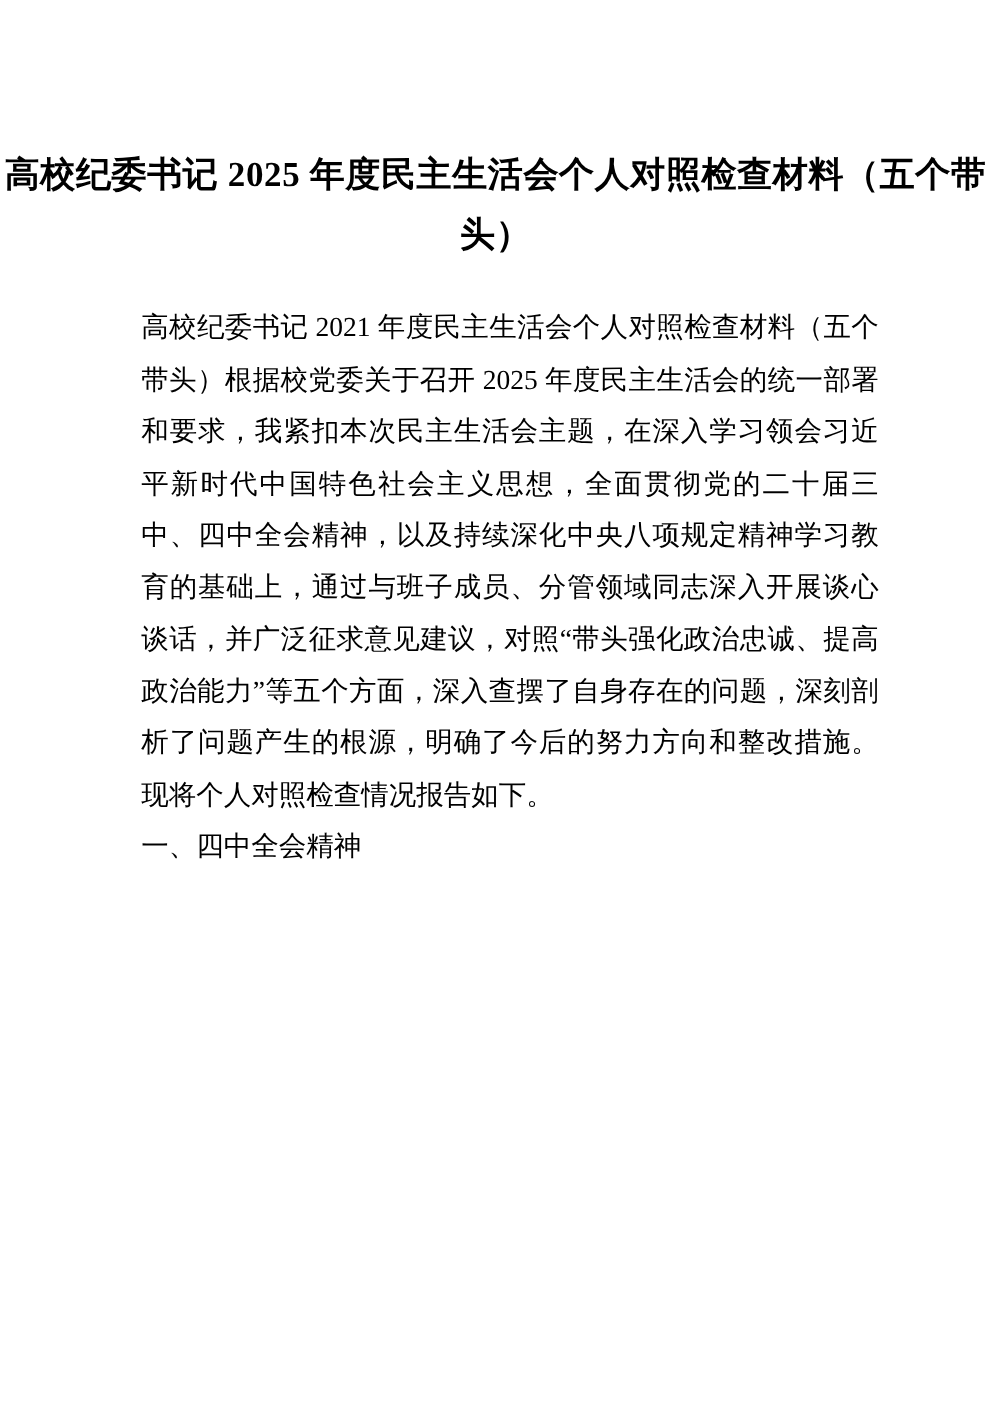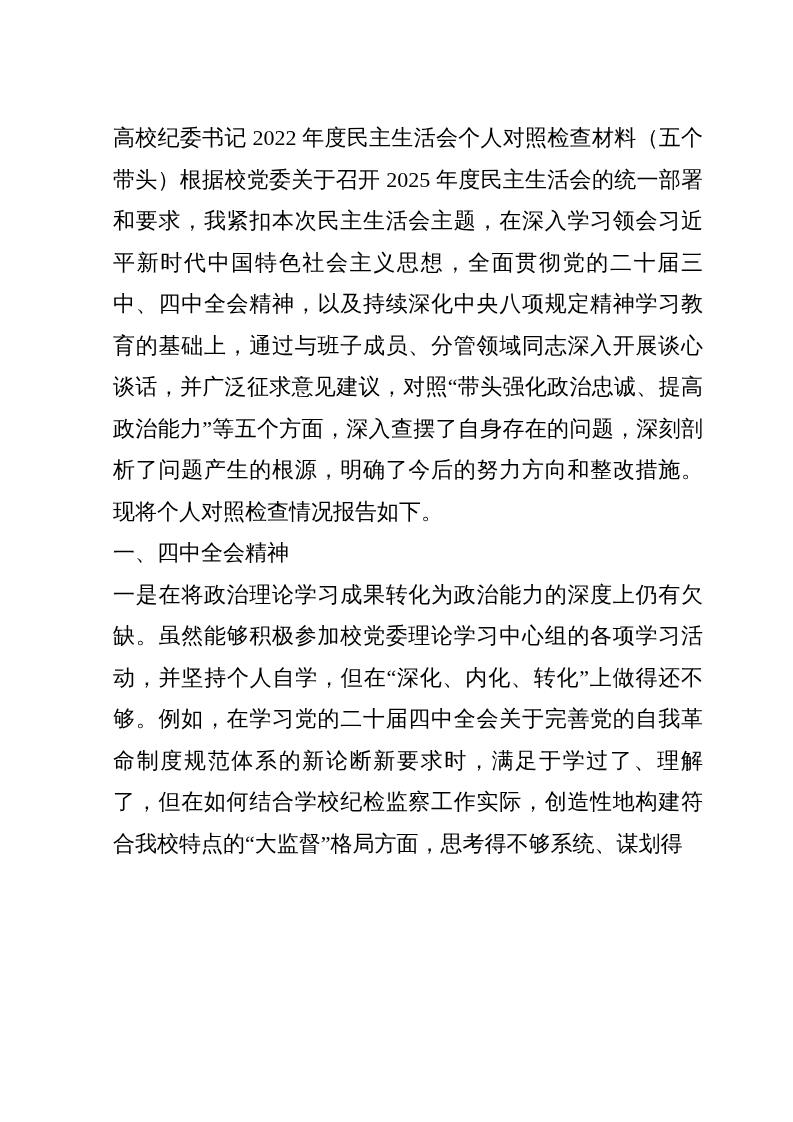--- a/index.html
+++ b/index.html
@@ -41,6 +41,7 @@
 <body>
 
 <div class="page">
+  <h1 class="doc-title">高校纪委书记 2025 年度民主生活会个人对照检查材料（五个带头）</h1>
 
   <div class="doc-body">
     <p>高校纪委书记 2022 年度民主生活会个人对照检查材料（五个带头）根据校党委关于召开 2025 年度民主生活会的统一部署和要求，我紧扣本次民主生活会主题，在深入学习领会习近平新时代中国特色社会主义思想，全面贯彻党的二十届三中、四中全会精神，以及持续深化中央八项规定精神学习教育的基础上，通过与班子成员、分管领域同志深入开展谈心谈话，并广泛征求意见建议，对照“带头强化政治忠诚、提高政治能力”等五个方面，深入查摆了自身存在的问题，深刻剖析了问题产生的根源，明确了今后的努力方向和整改措施。现将个人对照检查情况报告如下。</p>

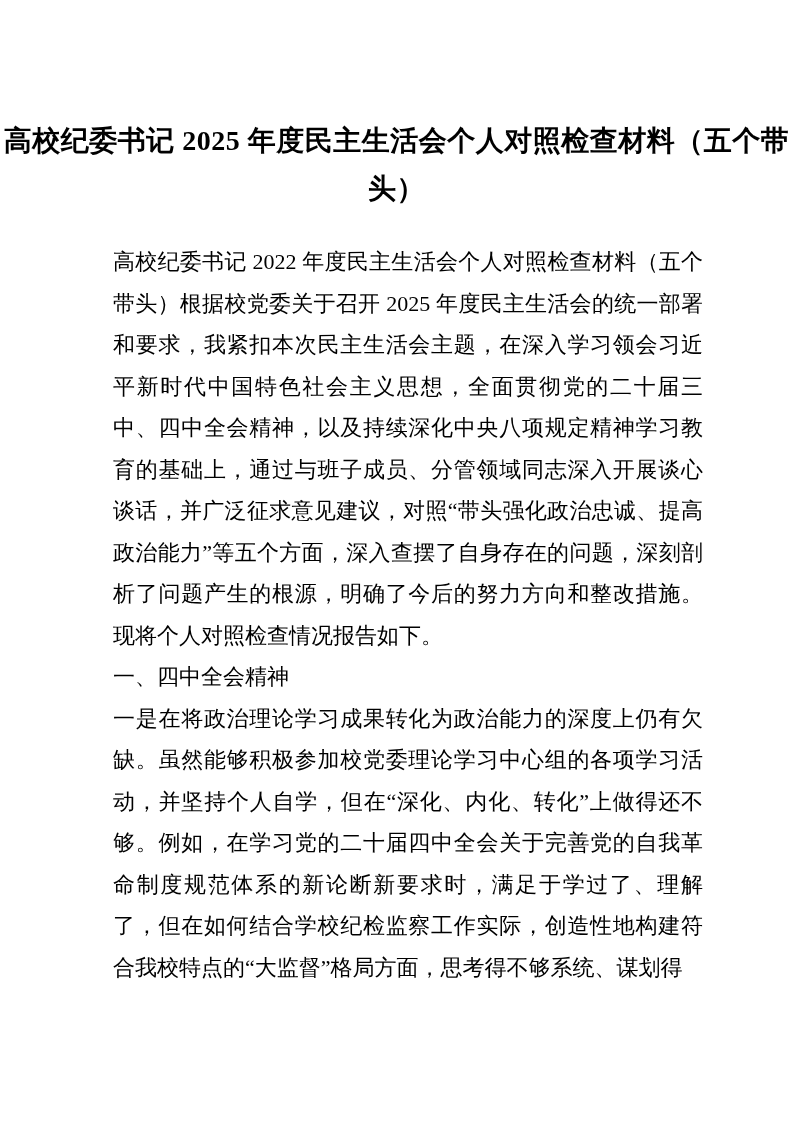--- a/index.html
+++ b/index.html
@@ -44,7 +44,7 @@
   <h1 class="doc-title">高校纪委书记 2025 年度民主生活会个人对照检查材料（五个带头）</h1>
 
   <div class="doc-body">
-    <p>高校纪委书记 2022 年度民主生活会个人对照检查材料（五个带头）根据校党委关于召开 2025 年度民主生活会的统一部署和要求，我紧扣本次民主生活会主题，在深入学习领会习近平新时代中国特色社会主义思想，全面贯彻党的二十届三中、四中全会精神，以及持续深化中央八项规定精神学习教育的基础上，通过与班子成员、分管领域同志深入开展谈心谈话，并广泛征求意见建议，对照“带头强化政治忠诚、提高政治能力”等五个方面，深入查摆了自身存在的问题，深刻剖析了问题产生的根源，明确了今后的努力方向和整改措施。现将个人对照检查情况报告如下。</p>
+    <p>高校纪委书记 2021 年度民主生活会个人对照检查材料（五个带头）根据校党委关于召开 2025 年度民主生活会的统一部署和要求，我紧扣本次民主生活会主题，在深入学习领会习近平新时代中国特色社会主义思想，全面贯彻党的二十届三中、四中全会精神，以及持续深化中央八项规定精神学习教育的基础上，通过与班子成员、分管领域同志深入开展谈心谈话，并广泛征求意见建议，对照“带头强化政治忠诚、提高政治能力”等五个方面，深入查摆了自身存在的问题，深刻剖析了问题产生的根源，明确了今后的努力方向和整改措施。现将个人对照检查情况报告如下。</p>
     <p>一、四中全会精神</p>
     <p>一是在将政治理论学习成果转化为政治能力的深度上仍有欠缺。虽然能够积极参加校党委理论学习中心组的各项学习活动，并坚持个人自学，但在“深化、内化、转化”上做得还不够。例如，在学习党的二十届四中全会关于完善党的自我革命制度规范体系的新论断新要求时，满足于学过了、理解了，但在如何结合学校纪检监察工作实际，创造性地构建符合我校特点的“大监督”格局方面，思考得不够系统、谋划得</p>
   </div>

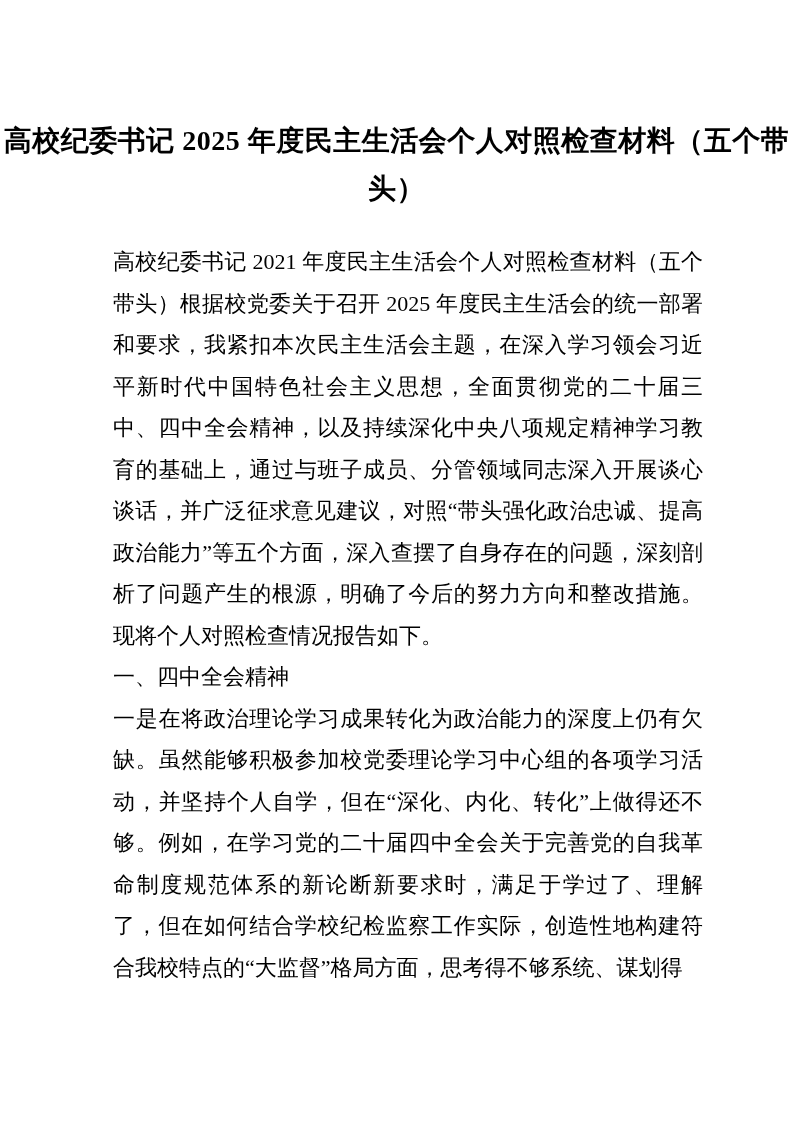--- a/index.html
+++ b/index.html
@@ -46,7 +46,6 @@
   <div class="doc-body">
     <p>高校纪委书记 2021 年度民主生活会个人对照检查材料（五个带头）根据校党委关于召开 2025 年度民主生活会的统一部署和要求，我紧扣本次民主生活会主题，在深入学习领会习近平新时代中国特色社会主义思想，全面贯彻党的二十届三中、四中全会精神，以及持续深化中央八项规定精神学习教育的基础上，通过与班子成员、分管领域同志深入开展谈心谈话，并广泛征求意见建议，对照“带头强化政治忠诚、提高政治能力”等五个方面，深入查摆了自身存在的问题，深刻剖析了问题产生的根源，明确了今后的努力方向和整改措施。现将个人对照检查情况报告如下。</p>
     <p>一、四中全会精神</p>
-    <p>一是在将政治理论学习成果转化为政治能力的深度上仍有欠缺。虽然能够积极参加校党委理论学习中心组的各项学习活动，并坚持个人自学，但在“深化、内化、转化”上做得还不够。例如，在学习党的二十届四中全会关于完善党的自我革命制度规范体系的新论断新要求时，满足于学过了、理解了，但在如何结合学校纪检监察工作实际，创造性地构建符合我校特点的“大监督”格局方面，思考得不够系统、谋划得</p>
   </div>
 </div>
 

